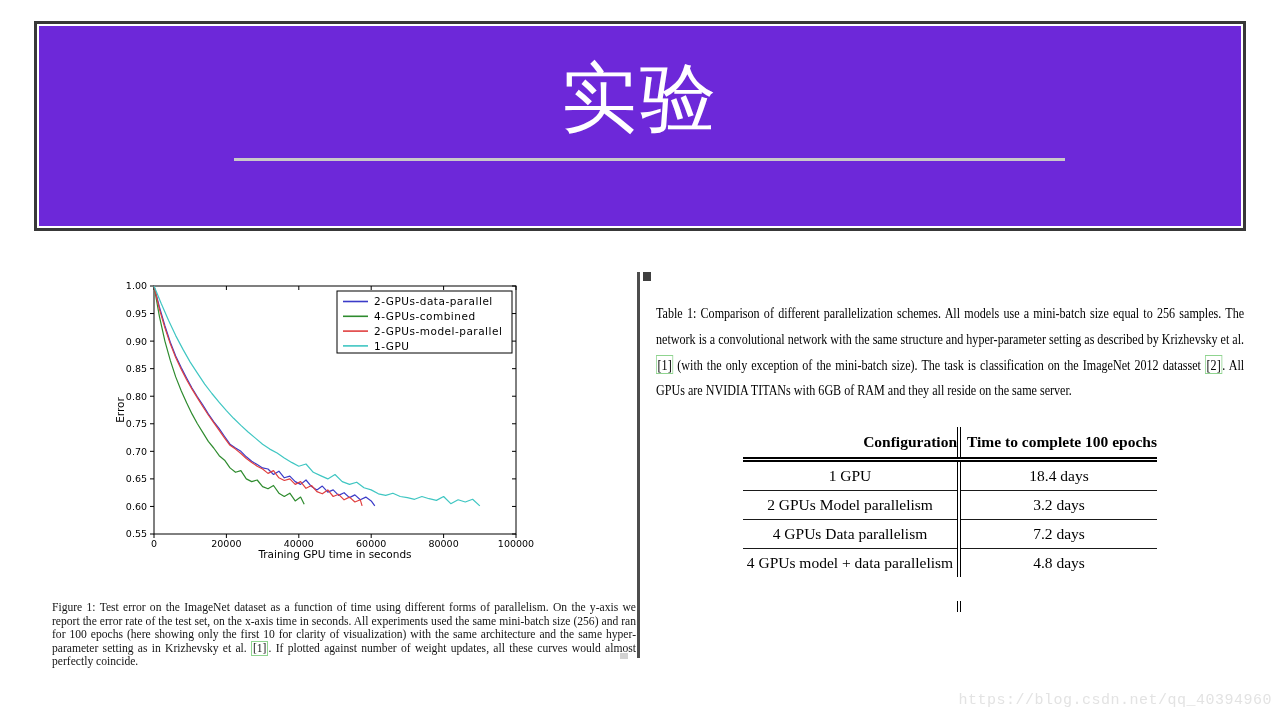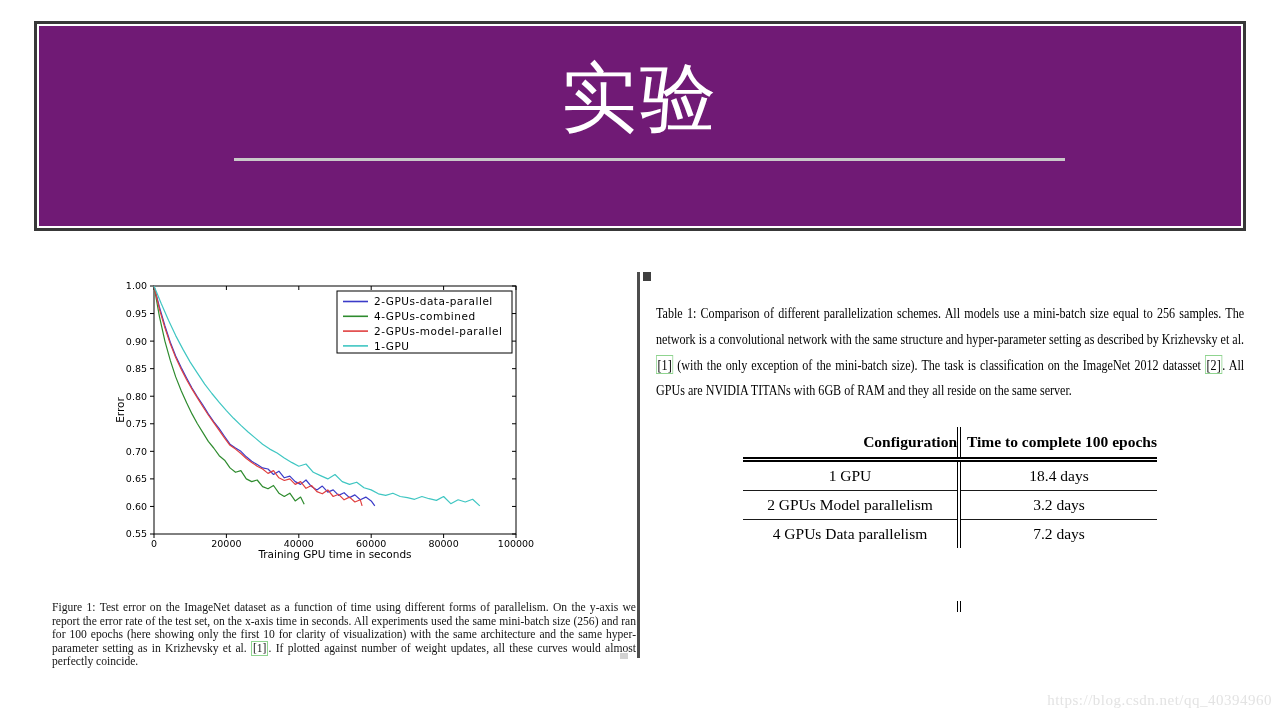--- a/index.html
+++ b/index.html
@@ -11,7 +11,7 @@
     position:absolute;left:34px;top:21px;width:1202px;height:200px;
     border:3px solid #383838;background:#ffffff;padding:2px;
   }
-  .title-inner{width:100%;height:100%;background:#701a75;position:relative;}
+  .title-inner{width:100%;height:100%;background:#6d28d9;position:relative;}
   .slide-title{
     position:absolute;top:34px;left:0;right:0;text-align:center;
     color:#ffffff;font-size:76px;line-height:1;font-weight:300;letter-spacing:3px;

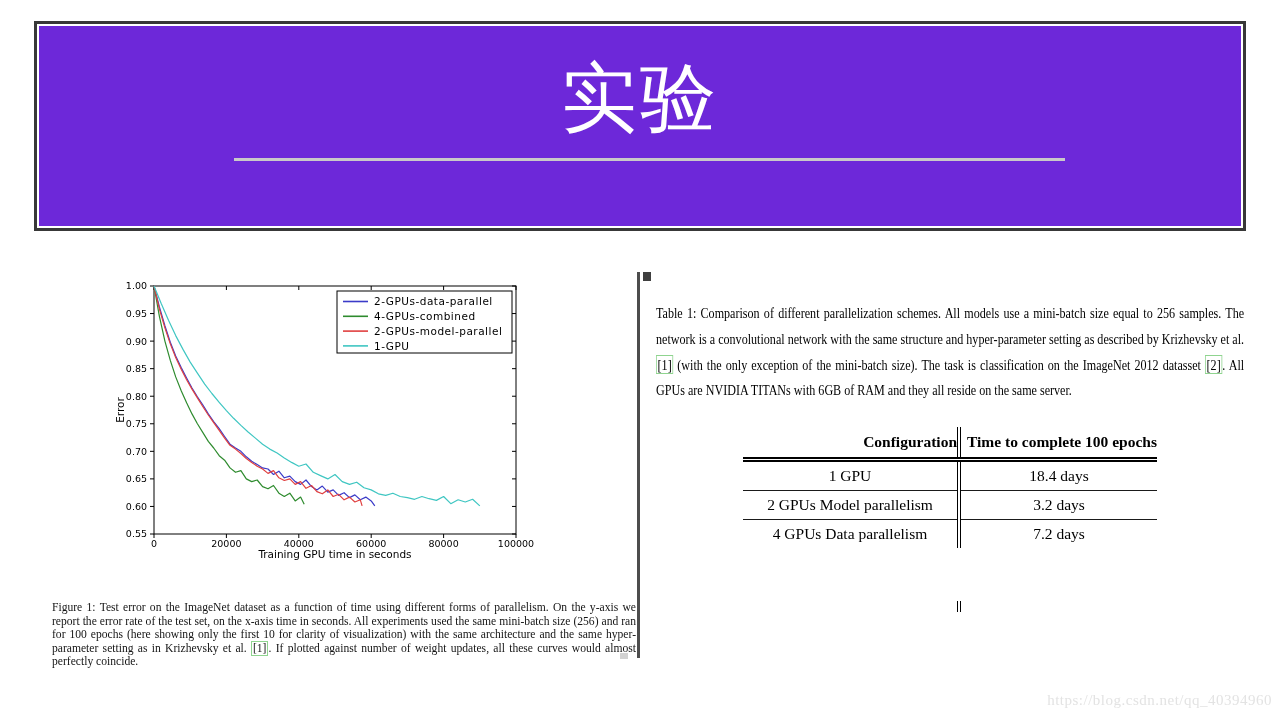--- a/index.html
+++ b/index.html
@@ -163,6 +163,10 @@
           <td>4 GPUs Data parallelism</td>
           <td class="col2">7.2 days</td>
         </tr>
+        <tr>
+          <td>4 GPUs model + data parallelism</td>
+          <td class="col2">4.8 days</td>
+        </tr>
       </tbody>
     </table>
   <div class="vline-ext"></div>

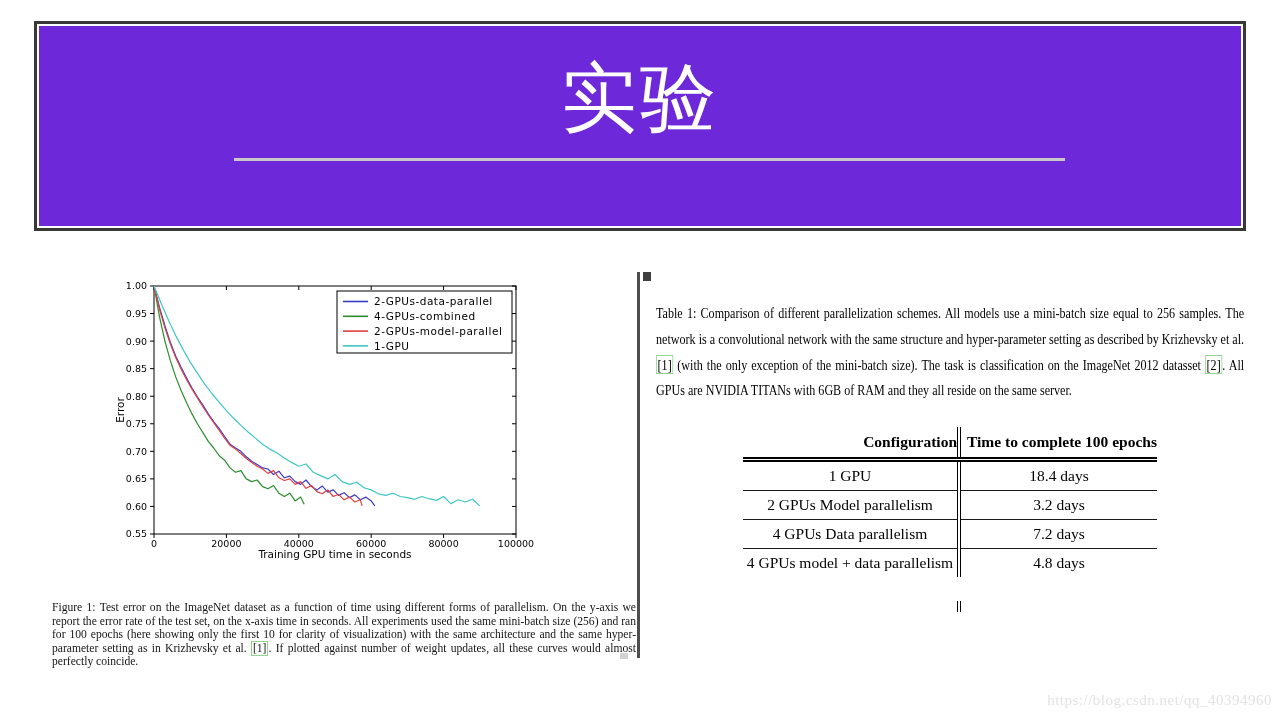--- a/index.html
+++ b/index.html
@@ -53,7 +53,7 @@
   .vline-ext{position:absolute;left:957px;top:601px;width:0;height:11px;border-left:4px double #000;}
   .watermark{
     position:absolute;right:8px;top:692px;font-size:15px;color:#e3e3e3;
-    letter-spacing:0.5px;font-family:Liberation Serif, serif;
+    letter-spacing:0.5px;font-family:Liberation Mono, monospace;
   }
 </style>
 </head>

